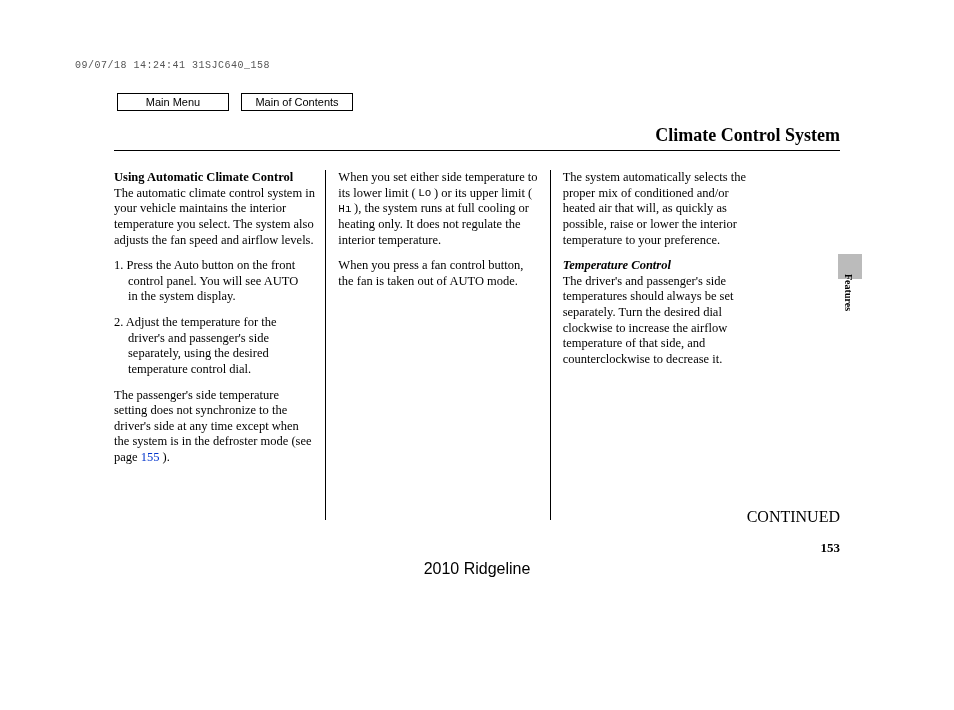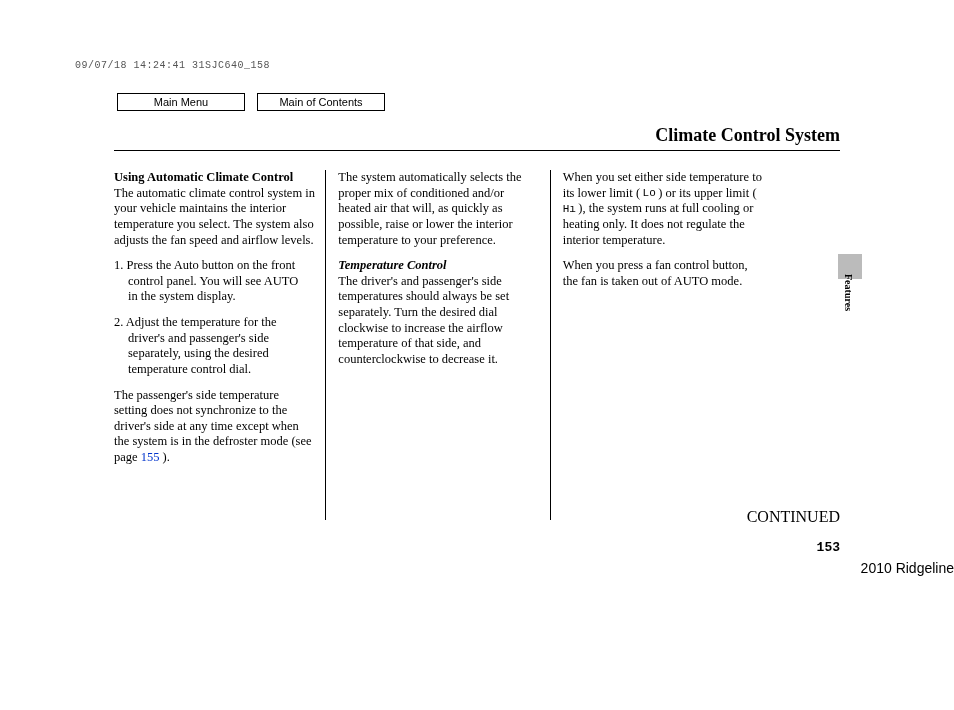--- a/index.html
+++ b/index.html
@@ -33,7 +33,7 @@
     background: #fff;
     font-family: Arial, Helvetica, sans-serif;
     font-size: 11px;
-    padding: 2px 8px;
+    padding: 2px 0;
     text-align: center;
     cursor: pointer;
   }

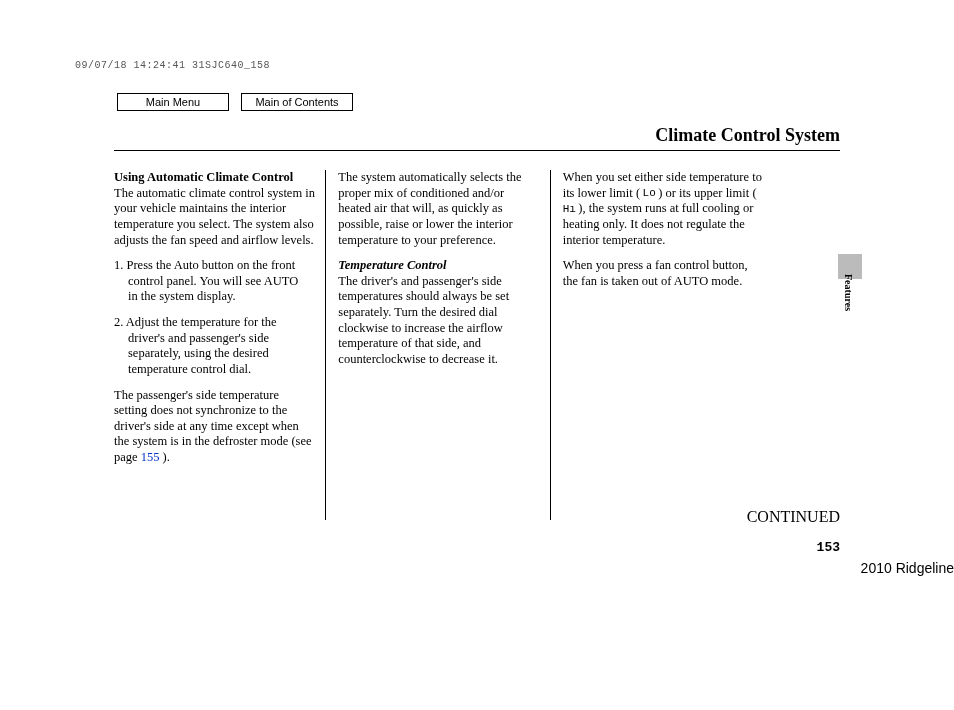--- a/index.html
+++ b/index.html
@@ -153,19 +153,19 @@
     </p>
   </div>
 
+  <div class="col col3">
+    <p class="para">
+      <span>When you set either side temperature to its lower limit ( </span><span class="glyph">Lo</span><span> ) or its upper limit ( </span><span class="glyph">Hı</span><span> ), the system runs at full cooling or heating only. It does not regulate the interior temperature.</span>
+    </p>
+    <p class="para">When you press a fan control button, the fan is taken out of AUTO mode.</p>
+  </div>
+
   <div class="col col2">
     <p class="para">The system automatically selects the proper mix of conditioned and/or heated air that will, as quickly as possible, raise or lower the interior temperature to your preference.</p>
     <p class="para">
       <span class="italic-lead">Temperature Control</span><br>
       <span>The driver's and passenger's side temperatures should always be set separately. Turn the desired dial clockwise to increase the airflow temperature of that side, and counterclockwise to decrease it.</span>
     </p>
-  </div>
-
-  <div class="col col3">
-    <p class="para">
-      <span>When you set either side temperature to its lower limit ( </span><span class="glyph">Lo</span><span> ) or its upper limit ( </span><span class="glyph">Hı</span><span> ), the system runs at full cooling or heating only. It does not regulate the interior temperature.</span>
-    </p>
-    <p class="para">When you press a fan control button, the fan is taken out of AUTO mode.</p>
   </div>
 </div>
 

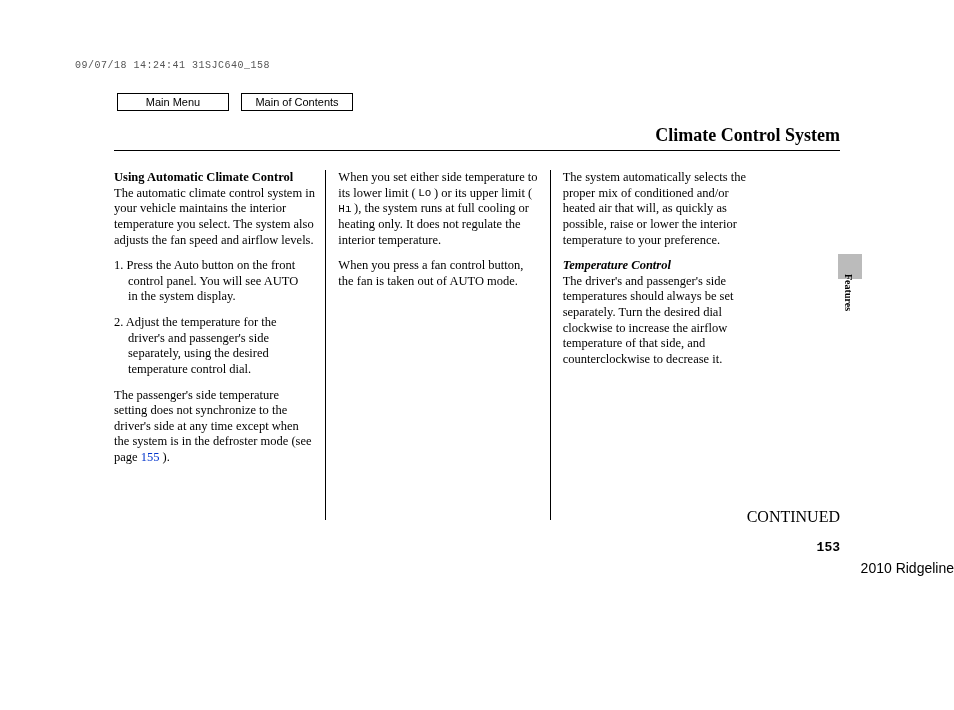--- a/index.html
+++ b/index.html
@@ -111,7 +111,7 @@
     right: 114px;
     font-weight: bold;
     font-size: 13px;
-    font-family: Liberation Mono, monospace;
+    font-family: Liberation Serif, serif;
   }
   .footer-model {
     position: absolute;

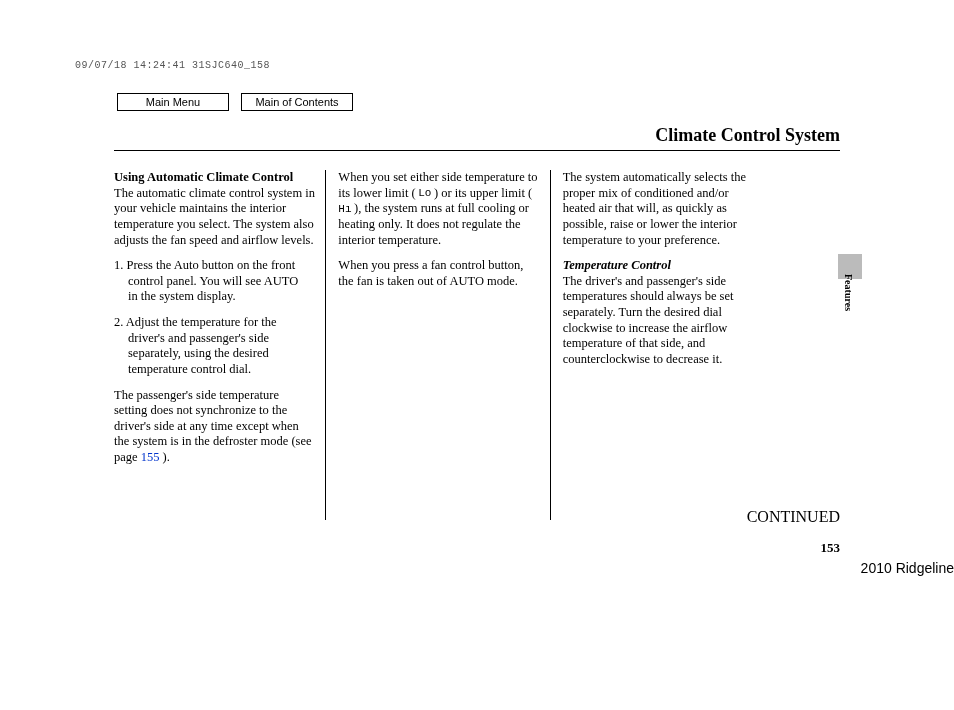--- a/index.html
+++ b/index.html
@@ -118,9 +118,9 @@
     top: 560px;
     left: 0;
     right: 0;
-    text-align: right;
+    text-align: center;
     font-family: Arial, Helvetica, sans-serif;
-    font-size: 14px;
+    font-size: 16px;
   }
 </style>
 </head>

